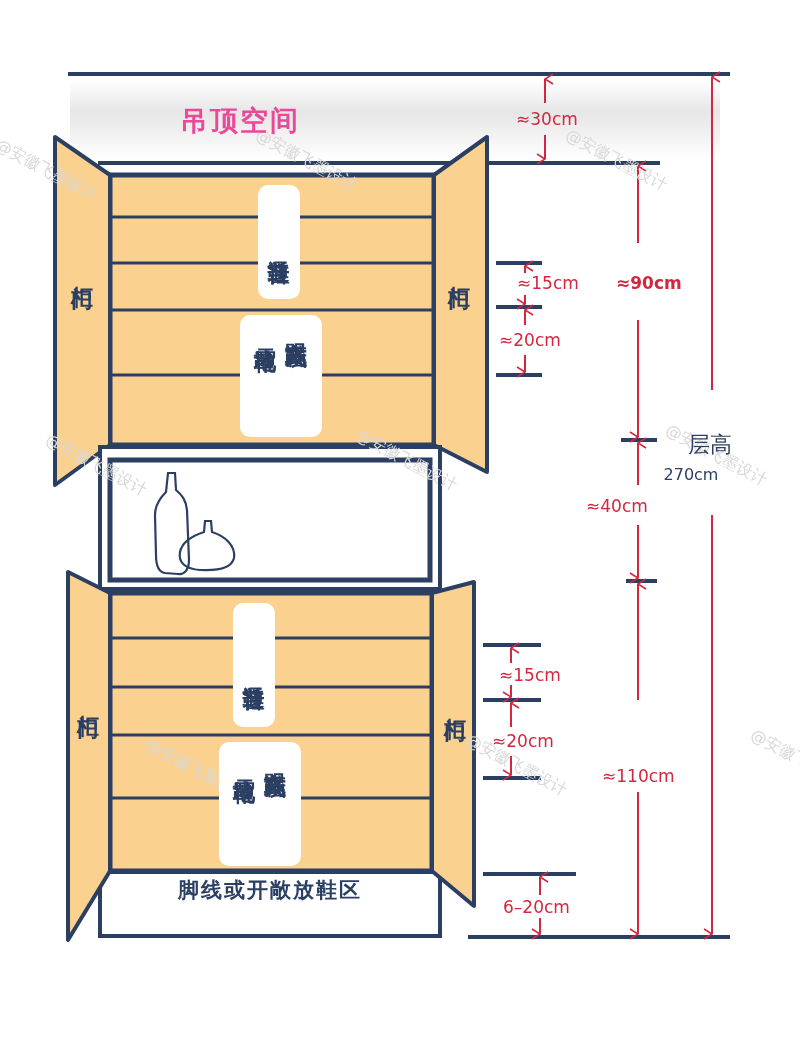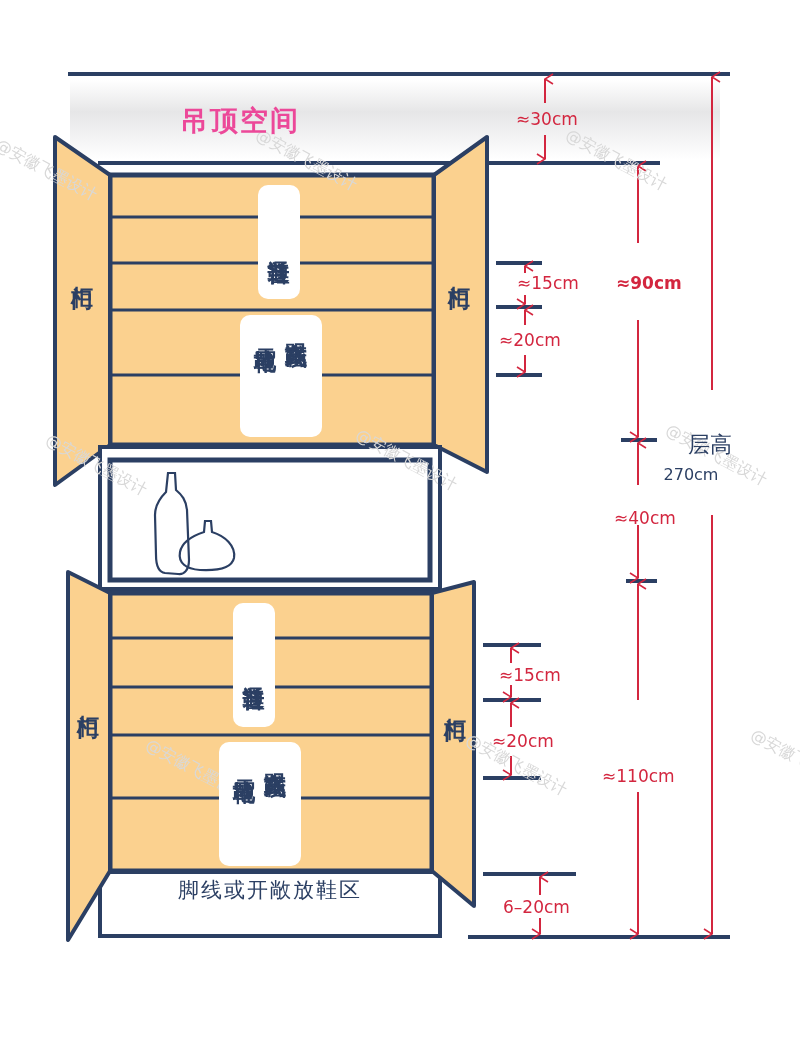--- a/index.html
+++ b/index.html
@@ -163,7 +163,7 @@
 <div class="dim" style="left:616px;top:273px;font-weight:bold;">≈90cm</div>
 <div class="dim" style="left:517px;top:273px;">≈15cm</div>
 <div class="dim" style="left:499px;top:330px;">≈20cm</div>
-<div class="dim" style="left:614px;top:496px;margin-top:12px;">≈40cm</div>
+<div class="dim" style="left:586px;top:496px;">≈40cm</div>
 <div class="dim" style="left:499px;top:665px;">≈15cm</div>
 <div class="dim" style="left:492px;top:731px;">≈20cm</div>
 <div class="dim" style="left:602px;top:739px;margin-top:27px;">≈110cm</div>

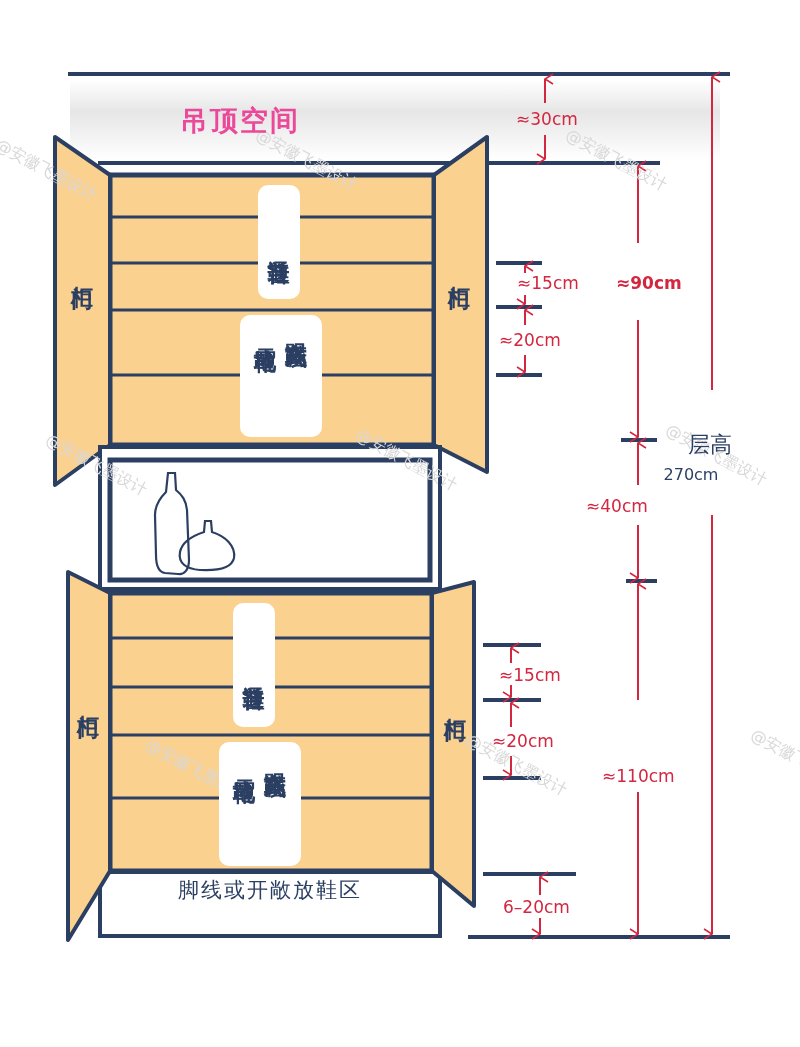--- a/index.html
+++ b/index.html
@@ -12,7 +12,7 @@
   .ceiling-title{position:absolute;left:180px;top:102px;font-size:28px;font-weight:bold;color:#ec4899;letter-spacing:2px;}
   .floor-title{position:absolute;left:638px;top:430px;color:#2b3f63;font-size:22px;text-align:center;line-height:30px;}
   .floor-title .big{font-size:16px;margin-left:12px;}
-  .plinth-label{position:absolute;left:100px;top:876px;width:340px;text-align:center;color:#2b3f63;font-weight:normal;font-size:21px;letter-spacing:2px;}
+  .plinth-label{position:absolute;left:100px;top:876px;width:340px;text-align:center;color:#2b3f63;font-weight:bold;font-size:21px;letter-spacing:2px;}
   .wm{position:absolute;color:#d8d8d8;font-size:16px;transform:rotate(28deg);white-space:nowrap;}
 </style>
 </head>

